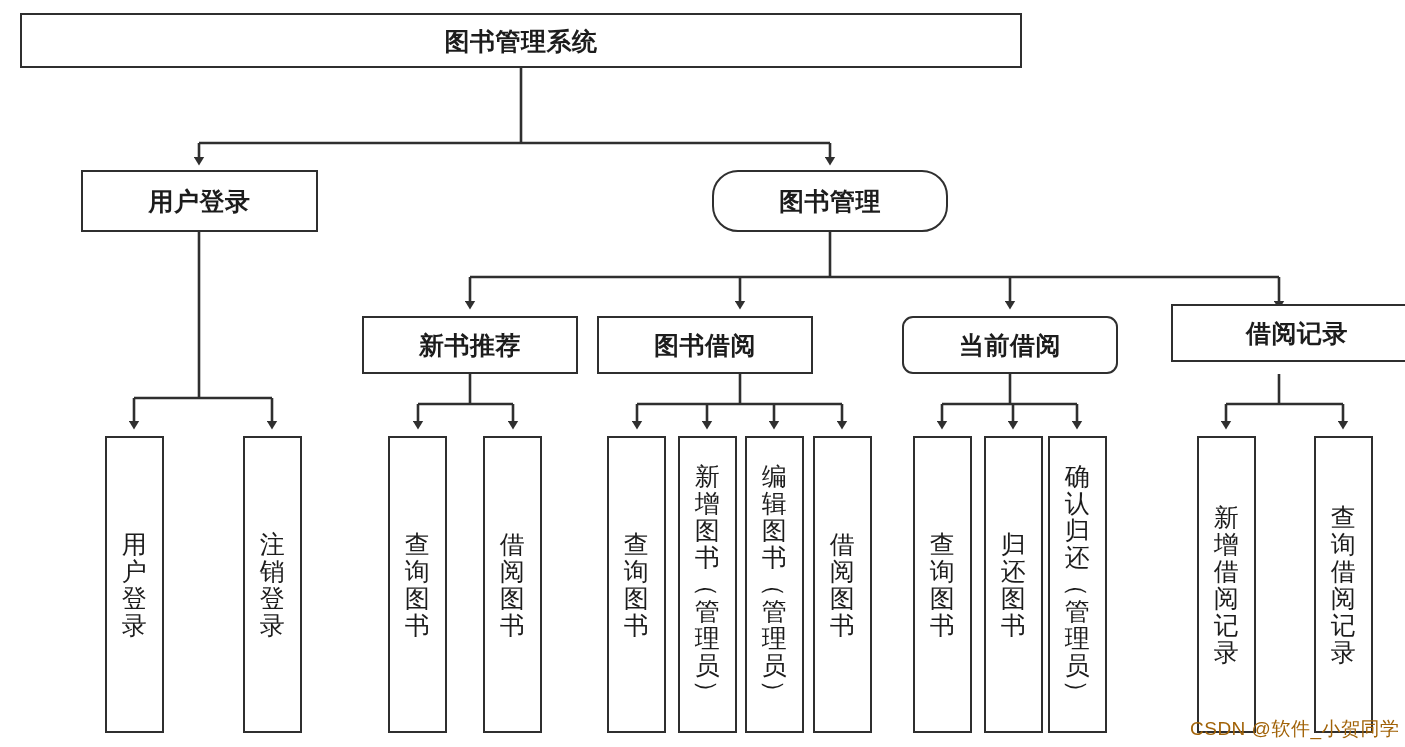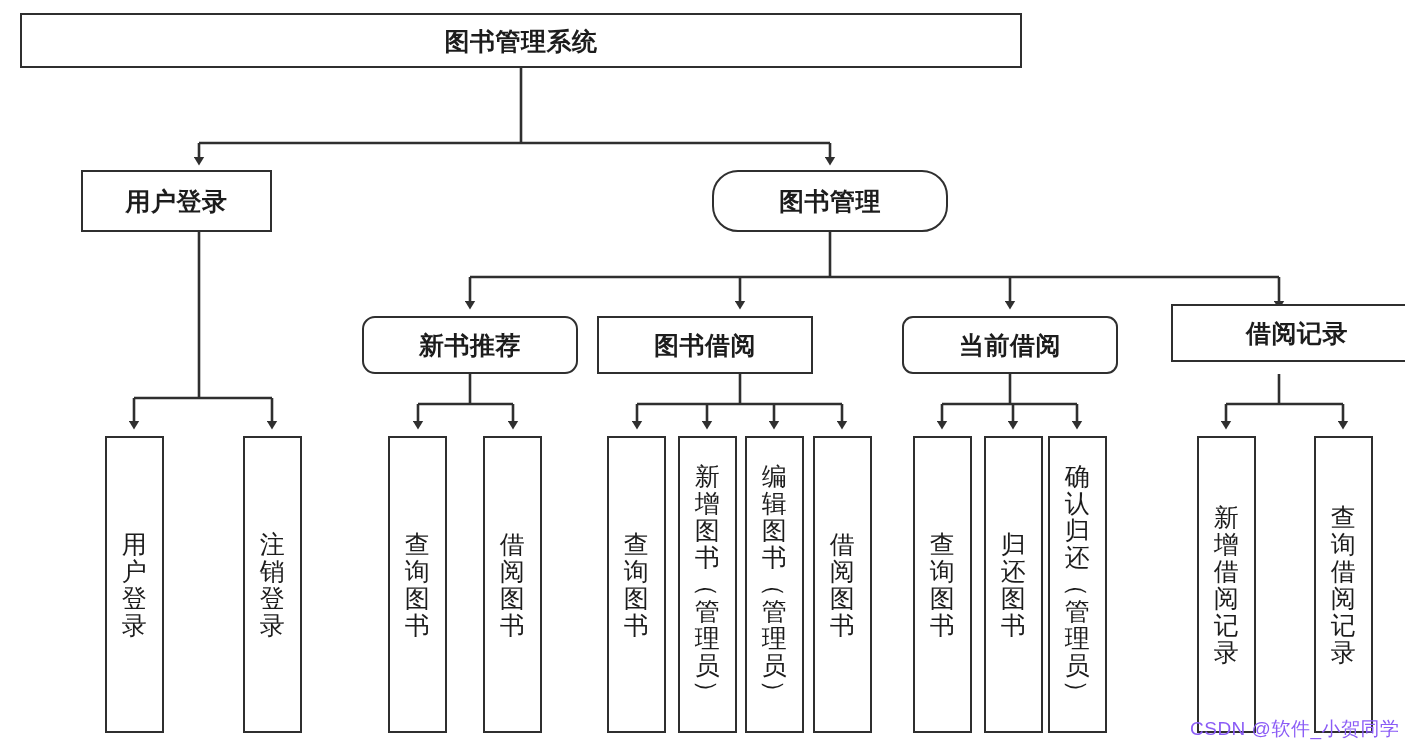--- a/index.html
+++ b/index.html
@@ -138,7 +138,7 @@
     <span class="lbl">图书管理系统</span>
   </div>
 
-  <div class="node h" style="left:81px; top:170px; width:191px; height:62px;">
+  <div class="node h" style="left:81px; top:170px; width:237px; height:62px;">
     <span class="lbl">用户登录</span>
   </div>
   <div class="node h" style="left:712px; top:170px; width:236px; height:62px;border-radius:26px;">

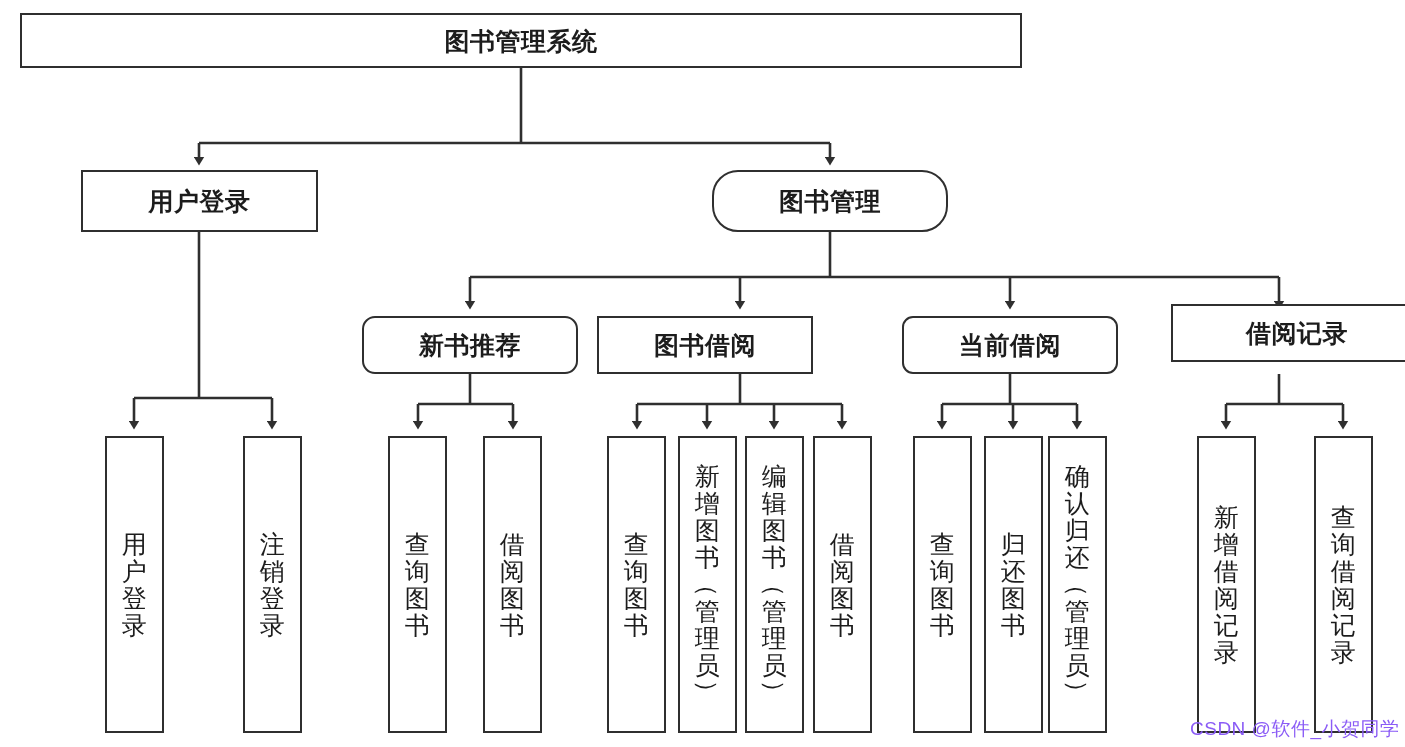--- a/index.html
+++ b/index.html
@@ -145,7 +145,7 @@
     <span class="lbl">图书管理</span>
   </div>
 
-  <div class="node h" style="left:362px; top:316px; width:216px; height:58px;border-radius:13px;">
+  <div class="node h" style="left:362px; top:316px; width:216px; height:58px;">
     <span class="lbl">新书推荐</span>
   </div>
   <div class="node h" style="left:597px; top:316px; width:216px; height:58px;">

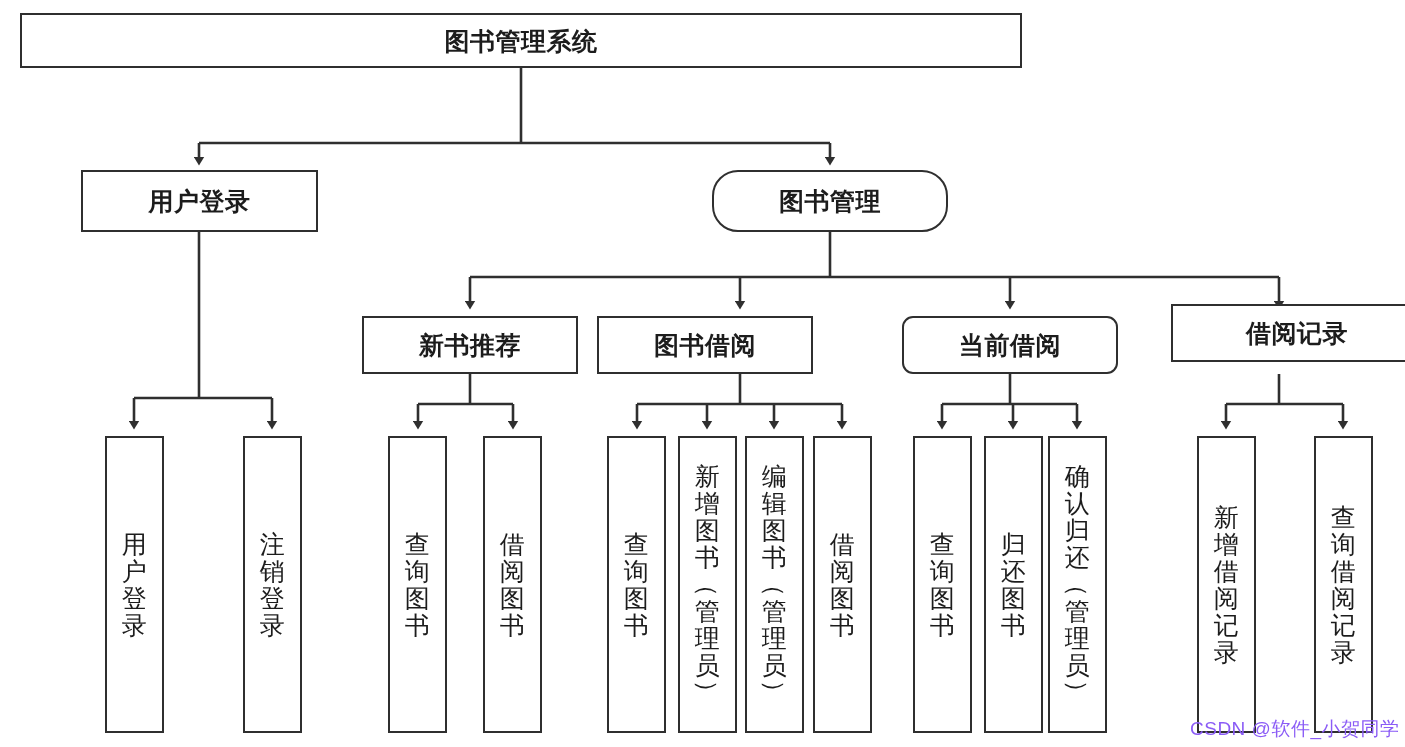--- a/index.html
+++ b/index.html
@@ -74,7 +74,7 @@
     left: 1190px;
     top: 716px;
     font-size: 19px;
-    color: #8b5cf6;
+    color: #a16207;
     white-space: nowrap;
     letter-spacing: 0.5px;
   }

